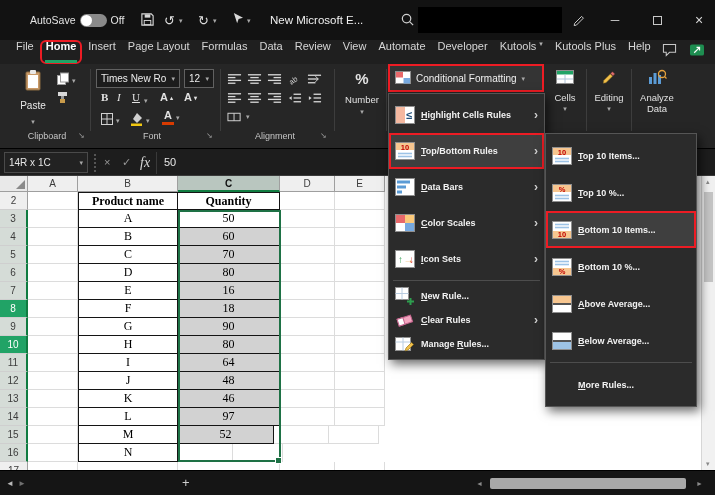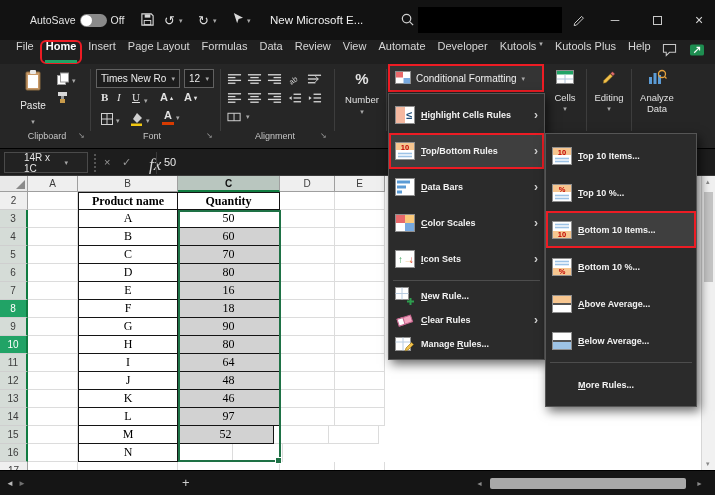--- a/index.html
+++ b/index.html
@@ -48,7 +48,7 @@
 
   
   #formulabar{position:absolute;left:0;top:148px;width:715px;height:28px;background:#1d1d1d;border-top:1px solid #000;border-bottom:1px solid #3a3a3a;color:#e6e6e6;}
-  #namebox{position:absolute;left:4px;top:3px;width:84px;height:21px;background:#222;border:1px solid #4a4a4a;display:flex;align-items:center;font-size:10px;padding:0 19px;}
+  #namebox{position:absolute;left:4px;top:3px;width:84px;height:21px;background:#222;border:1px solid #4a4a4a;display:flex;align-items:center;font-size:10px;padding:0 4px;}
   #fx-value{position:absolute;left:164px;top:7px;font-size:11px;}
 
   

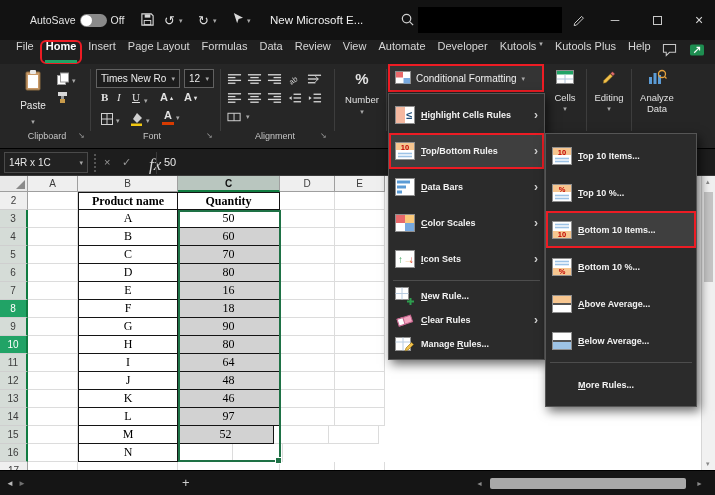--- a/index.html
+++ b/index.html
@@ -438,7 +438,7 @@
     <span style="position:absolute;left:94px;top:5px;height:18px;border-left:2px dotted #555;"></span>
     <span style="position:absolute;left:104px;top:7px;color:#999;font-size:11px;">×</span>
     <span style="position:absolute;left:122px;top:7px;color:#999;font-size:11px;">✓</span>
-    <span style="position:absolute;left:140px;top:6px;font-style:italic;font-size:17px;color:#d8d8d8;font-family:'Liberation Serif',serif;margin-left:9px;">fx</span>
+    <span style="position:absolute;left:140px;top:6px;font-style:italic;font-size:14px;color:#d8d8d8;font-family:'Liberation Serif',serif;">fx</span>
     <span style="position:absolute;left:156px;top:3px;height:22px;border-left:1px solid #3a3a3a;"></span>
     <span id="fx-value">50</span>
   </div>

